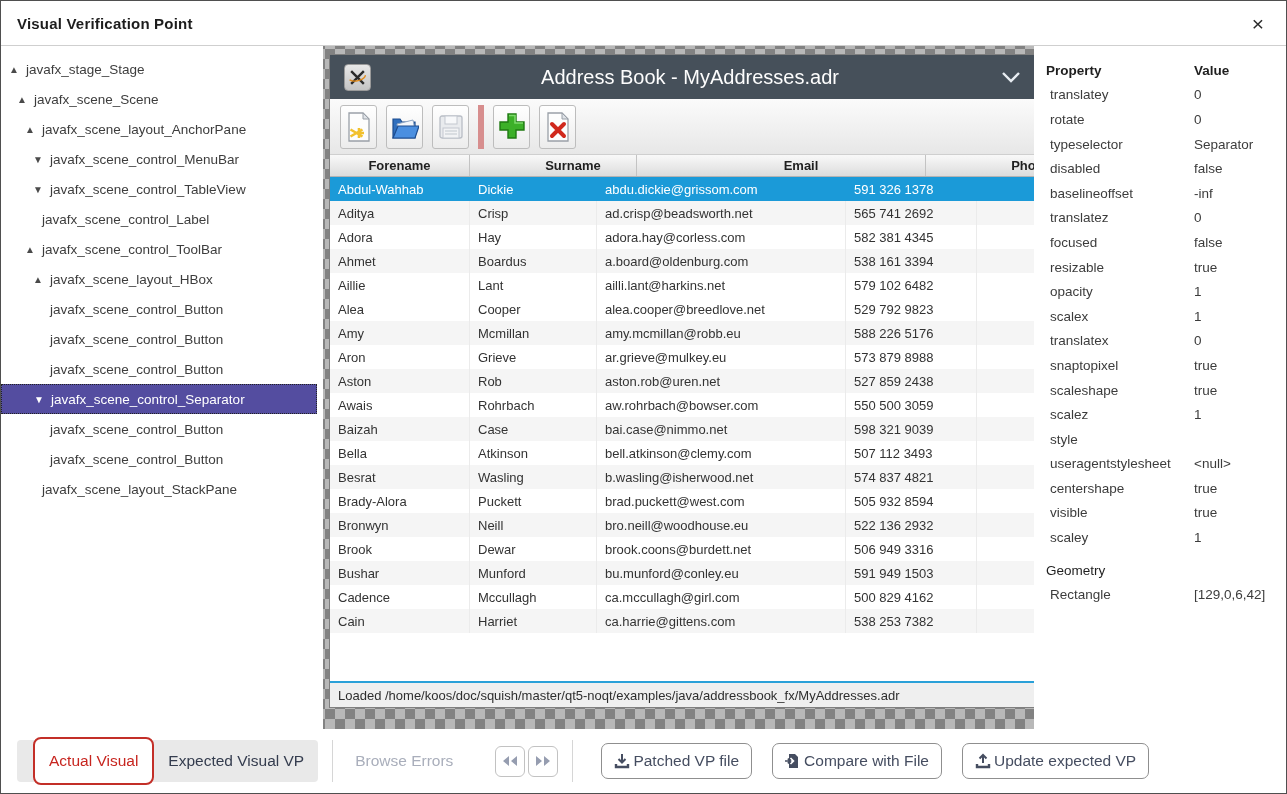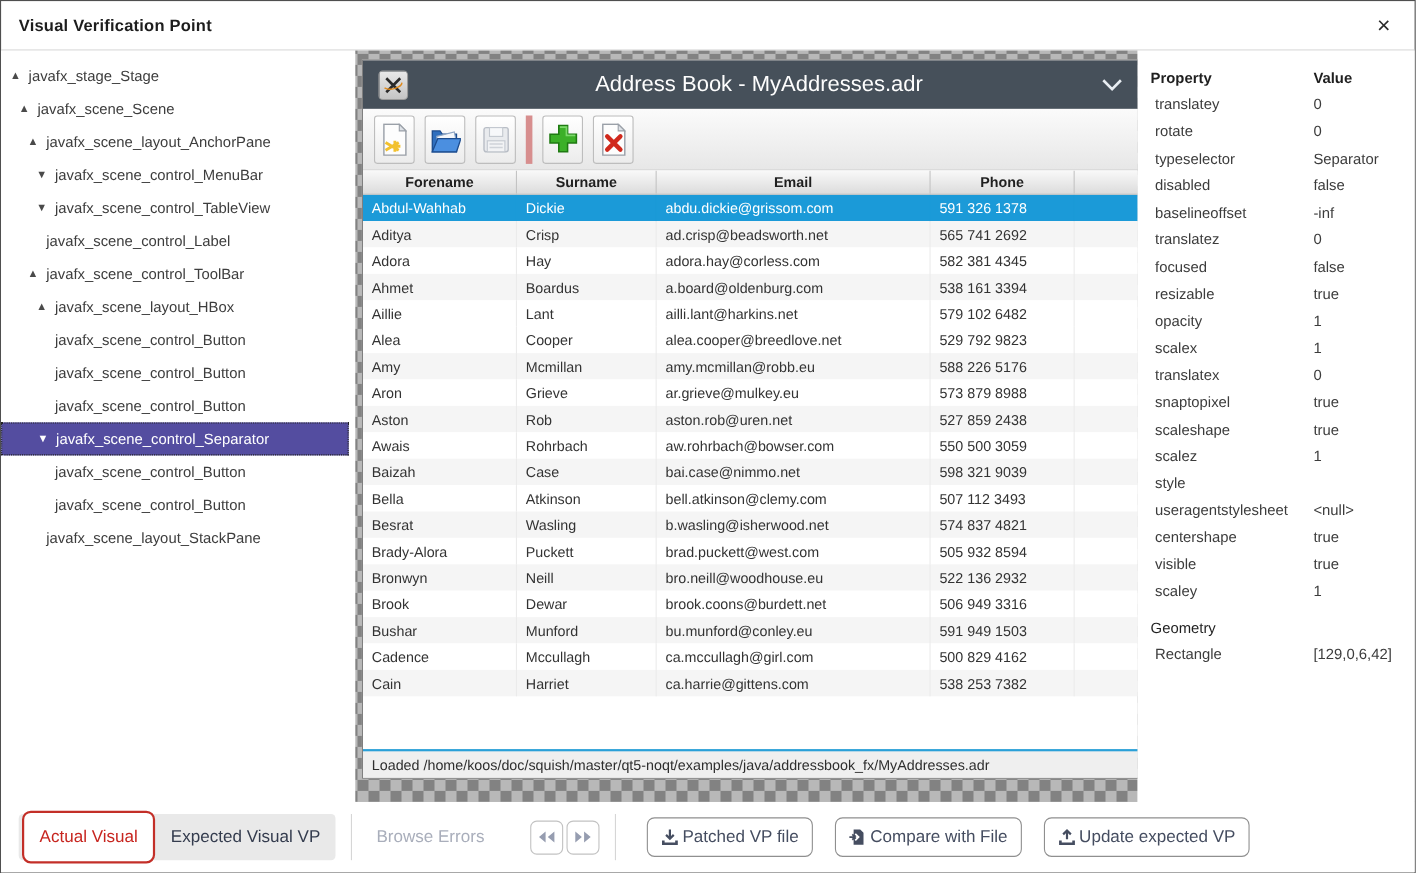--- a/index.html
+++ b/index.html
@@ -82,7 +82,7 @@
   .thead {
     display:grid; grid-template-columns:140px 127px 249px 131px 1fr;
     height:22px; flex:0 0 22px;
-    background:linear-gradient(#f9f9f9,#dcdcdc); border-bottom:1px solid #b3b3b3;
+    background:linear-gradient(#f9f9f9,#dcdcdc); border-bottom:1px solid #b3b3b3;gap:40px;
   }
   .th {
     font-size:13px; font-weight:700; color:#1f1f1f; display:flex; align-items:center;

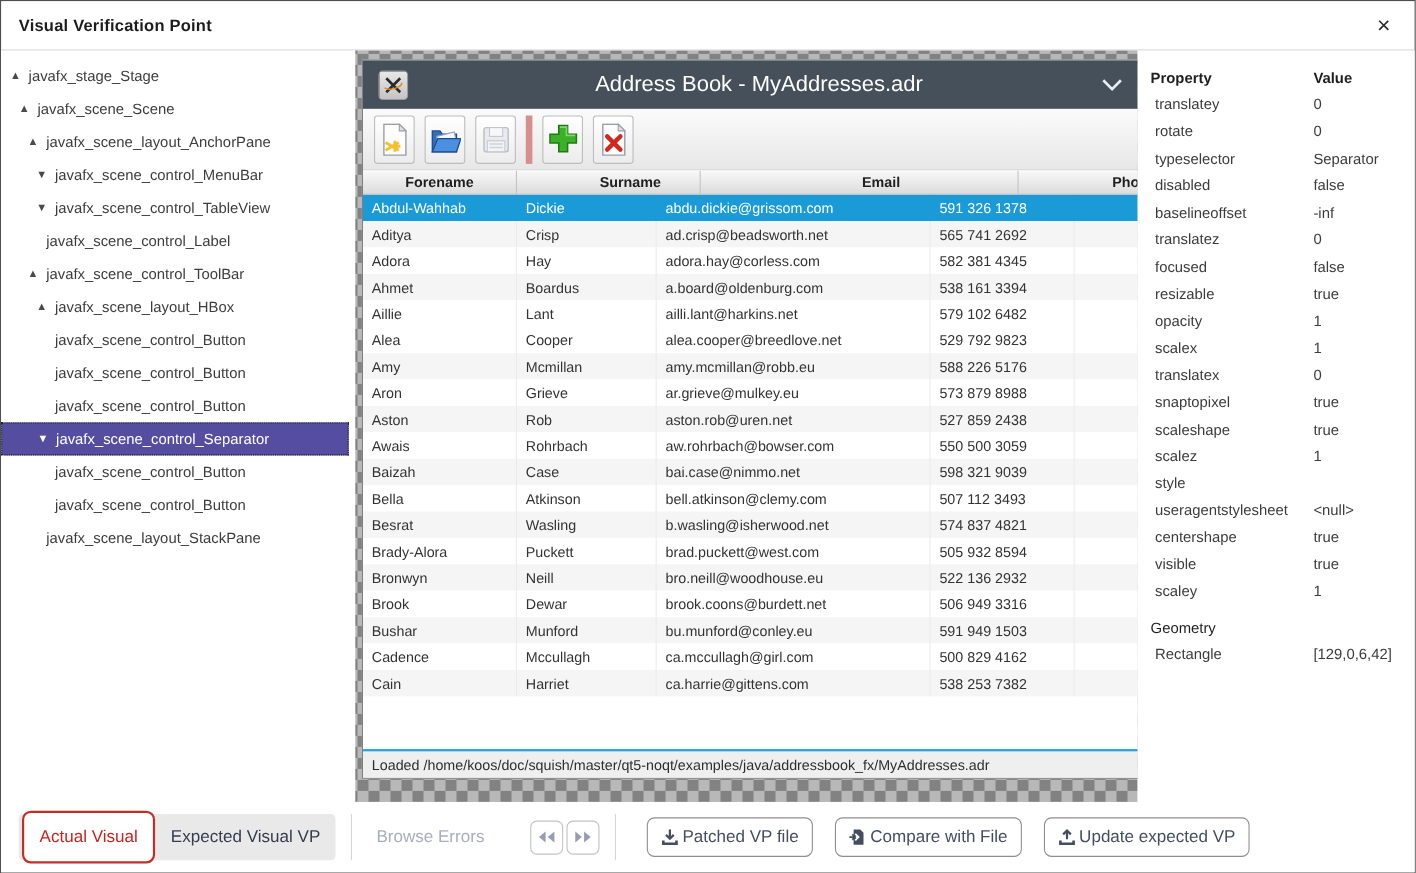--- a/index.html
+++ b/index.html
@@ -122,7 +122,7 @@
     background:#e9e9e9; border-radius:4px; height:42px; display:flex; align-items:center;
   }
   .btn-actual {
-    height:48px; margin:0 0 0 3px; padding:0 14px; background:#fff; border:2px solid #c32f28;
+    height:48px; margin:0 0 0 16px; padding:0 14px; background:#fff; border:2px solid #c32f28;
     border-radius:8px; color:#c7251f; font-size:15.5px; display:flex; align-items:center; cursor:pointer;
   }
   .btn-expected {

